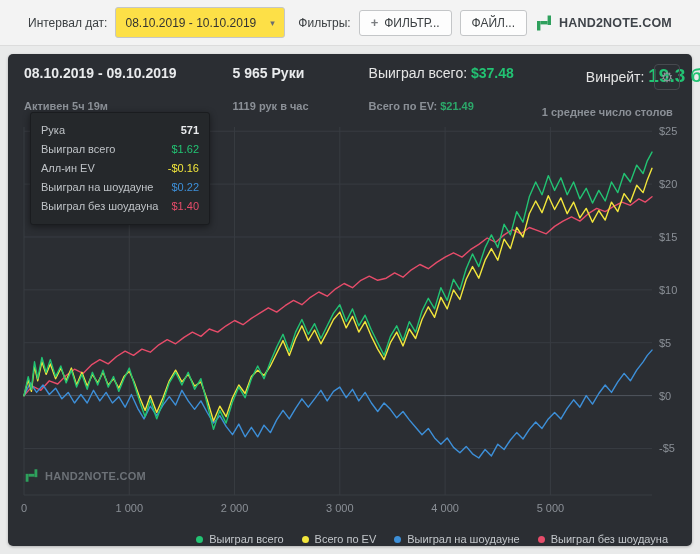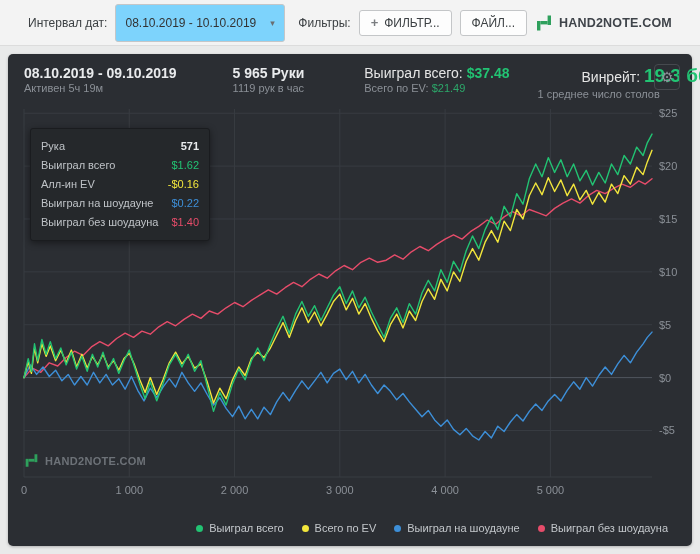--- a/index.html
+++ b/index.html
@@ -16,8 +16,8 @@
   }
   .tb-label { font-size:12px; color:#3c4043; margin-right:8px; white-space:nowrap; }
   .tb-select {
-    display:flex; align-items:center; gap:14px; background:#7dd3fc;
-    border:1px solid #c4c6c8; border-radius:3px; height:38px; padding:0 9px;
+    display:flex; align-items:center; gap:14px; background:#fde047;
+    border:1px solid #c4c6c8; border-radius:3px; height:31px; padding:0 9px;
     font-size:12px; color:#333; cursor:pointer; white-space:nowrap;
   }
   .tb-caret { font-size:9px; color:#6a6d70; }

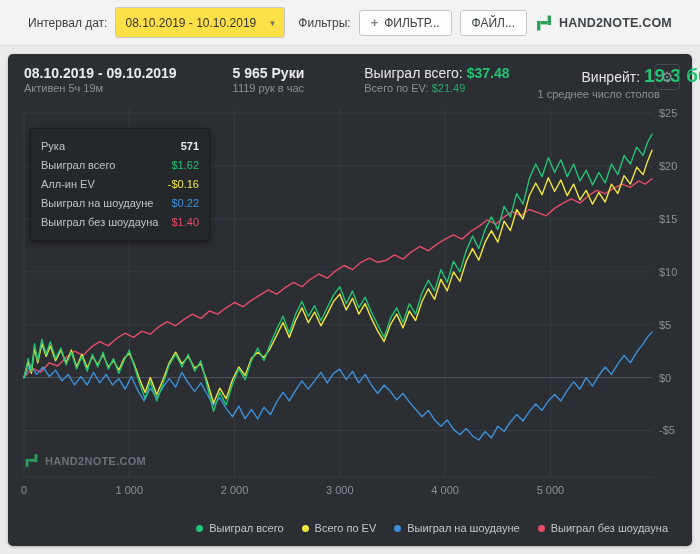--- a/index.html
+++ b/index.html
@@ -38,7 +38,7 @@
   }
   .hdr { display:flex; align-items:flex-start; padding:11px 16px 3px;gap:28px; }
   .col .l1 { font-size:14px; font-weight:bold; color:#e9ebed; white-space:nowrap; }
-  .col .l2 { font-size:11px; color:#8b9097; margin-top:1px; white-space:nowrap; }
+  .col .l2 { font-size:11px; color:#8b9097; margin-top:19px; white-space:nowrap;font-weight:bold; }
   .col2 { margin-left:28px; } .col3 { margin-left:32px; }
   .col4 { margin-left:auto; margin-right:46px; }
   .lab { color:#e5e5e5; font-weight:normal; }

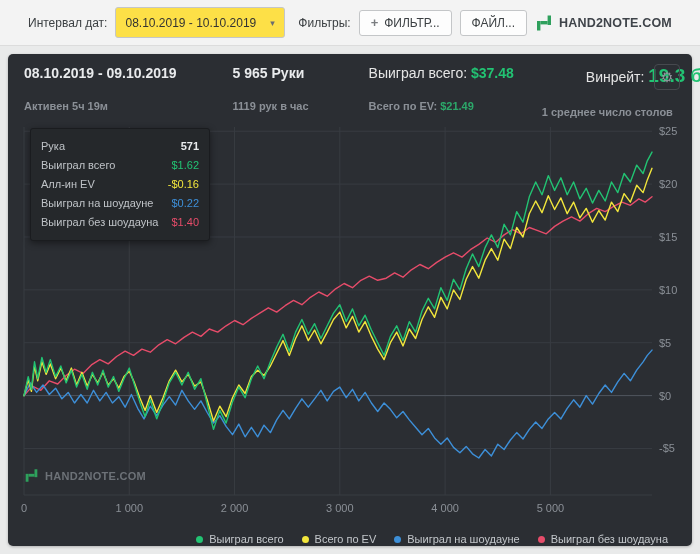--- a/index.html
+++ b/index.html
@@ -61,7 +61,7 @@
   .dot { width:7px; height:7px; border-radius:50%; background:#888; }
   
   .tooltip {
-    position:absolute; left:22px; top:74px; width:180px;
+    position:absolute; left:22px; top:58px; width:180px;
     background:#25282b; border:1px solid #1a1c1f; border-radius:3px;
     padding:8px 10px; z-index:5; box-shadow:0 2px 7px rgba(0,0,0,.45);
   }

